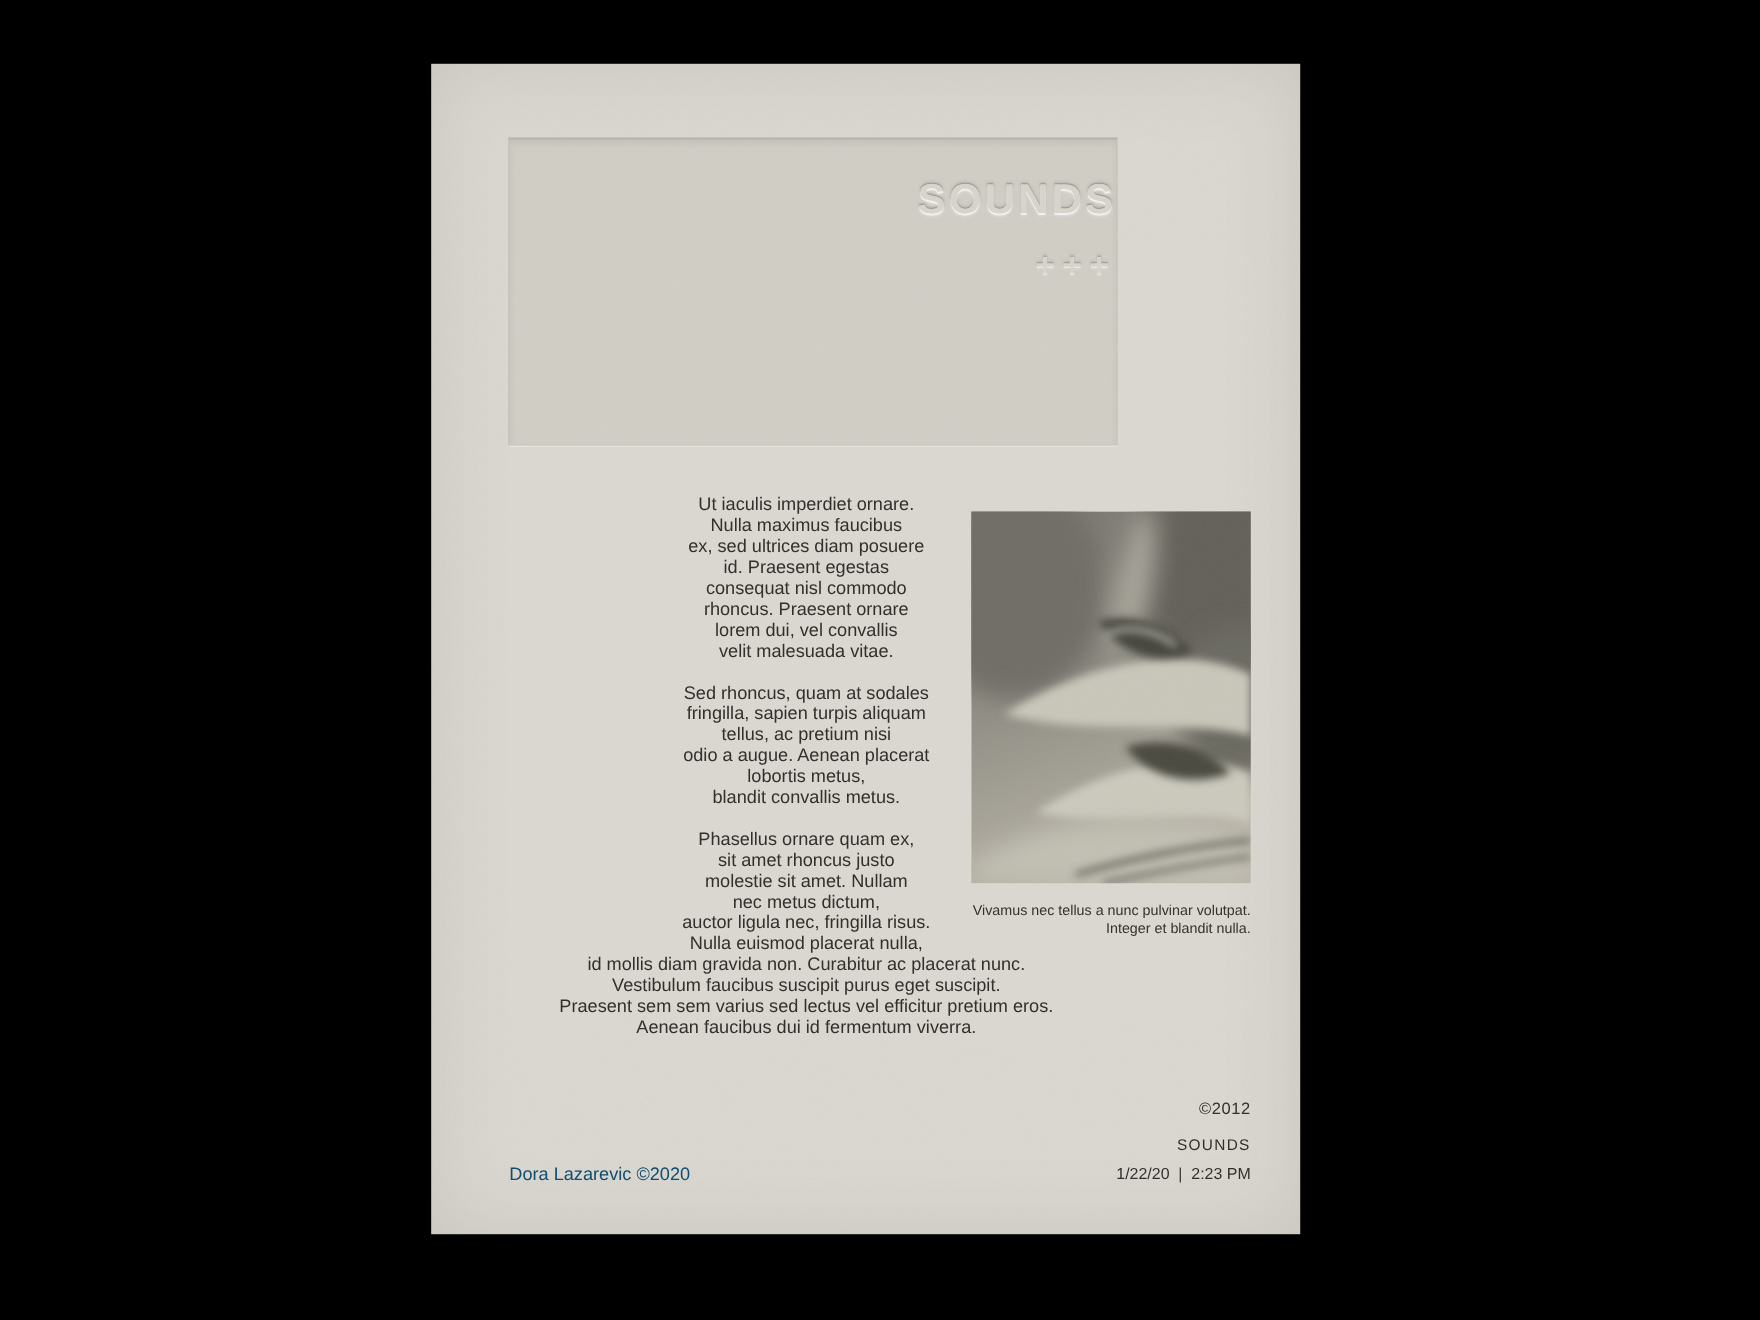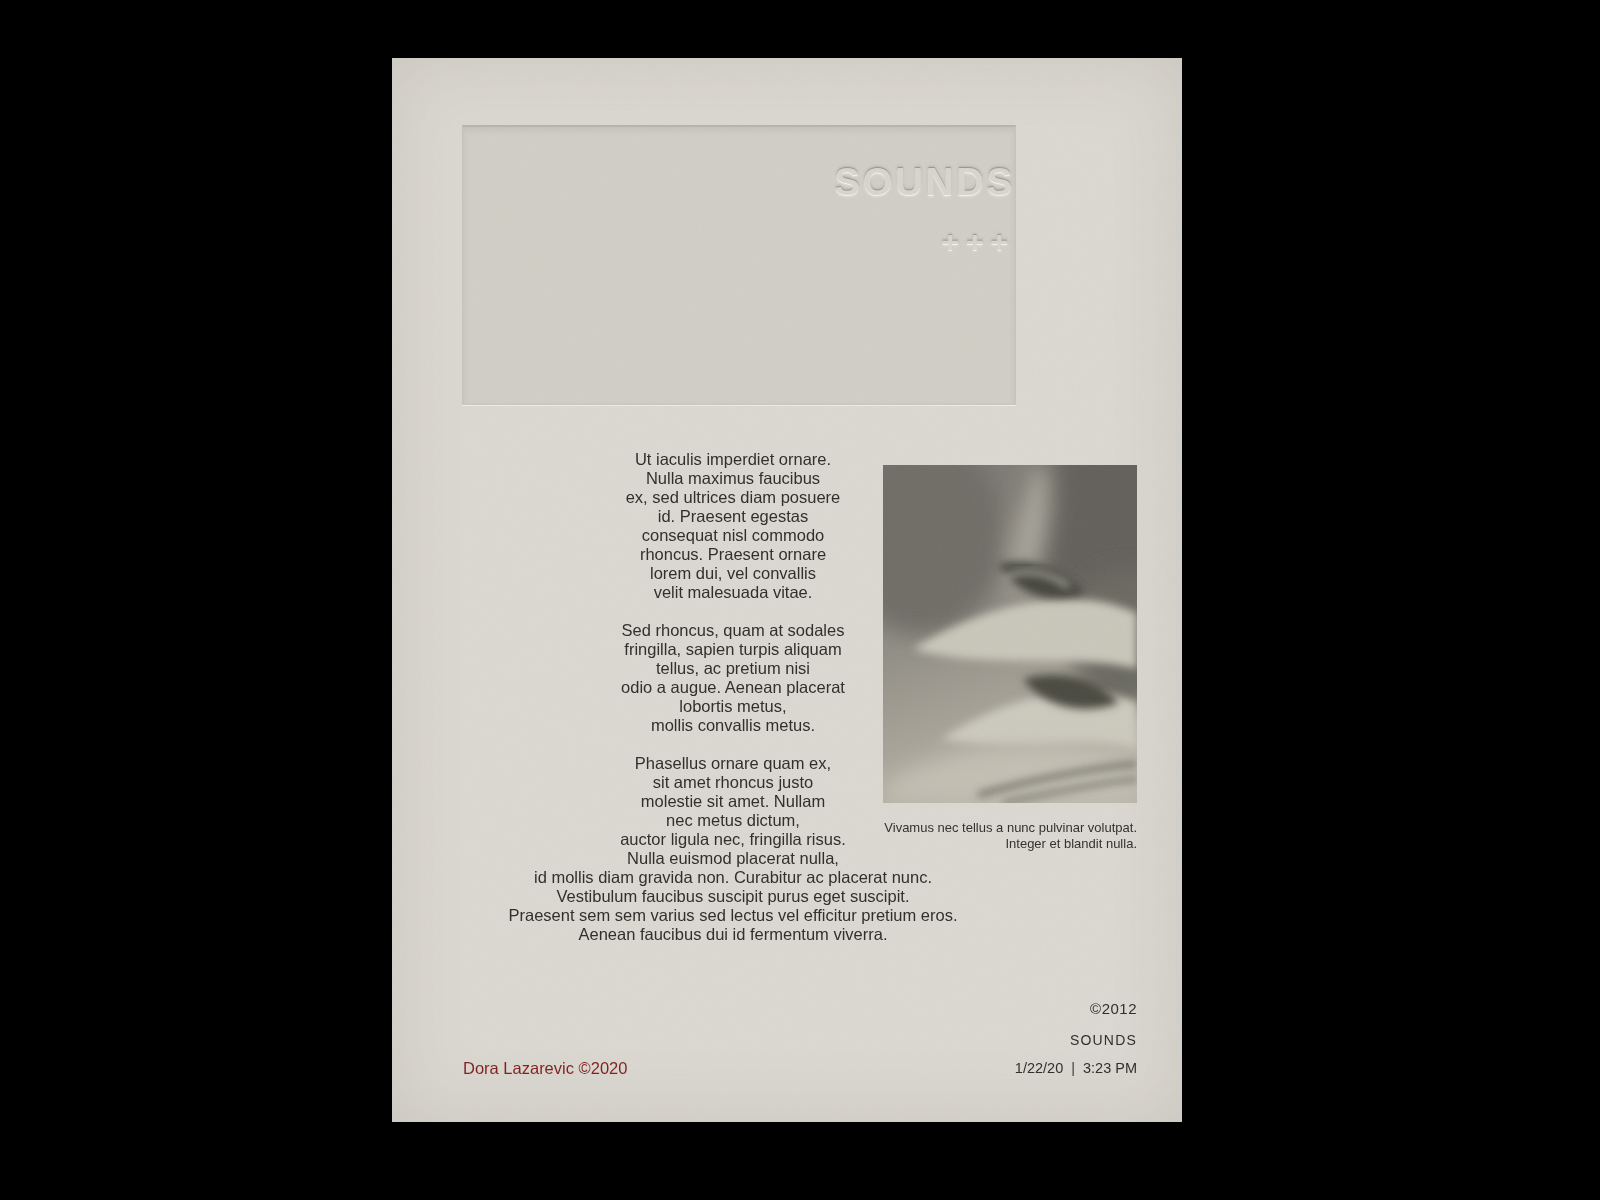--- a/index.html
+++ b/index.html
@@ -92,7 +92,7 @@
 tellus, ac pretium nisi
 odio a augue. Aenean placerat
 lobortis metus,
-mollis convallis metus.</p>
+blandit convallis metus.</p>
         <p class="para">Phasellus ornare quam ex,
 sit amet rhoncus justo
 molestie sit amet. Nullam

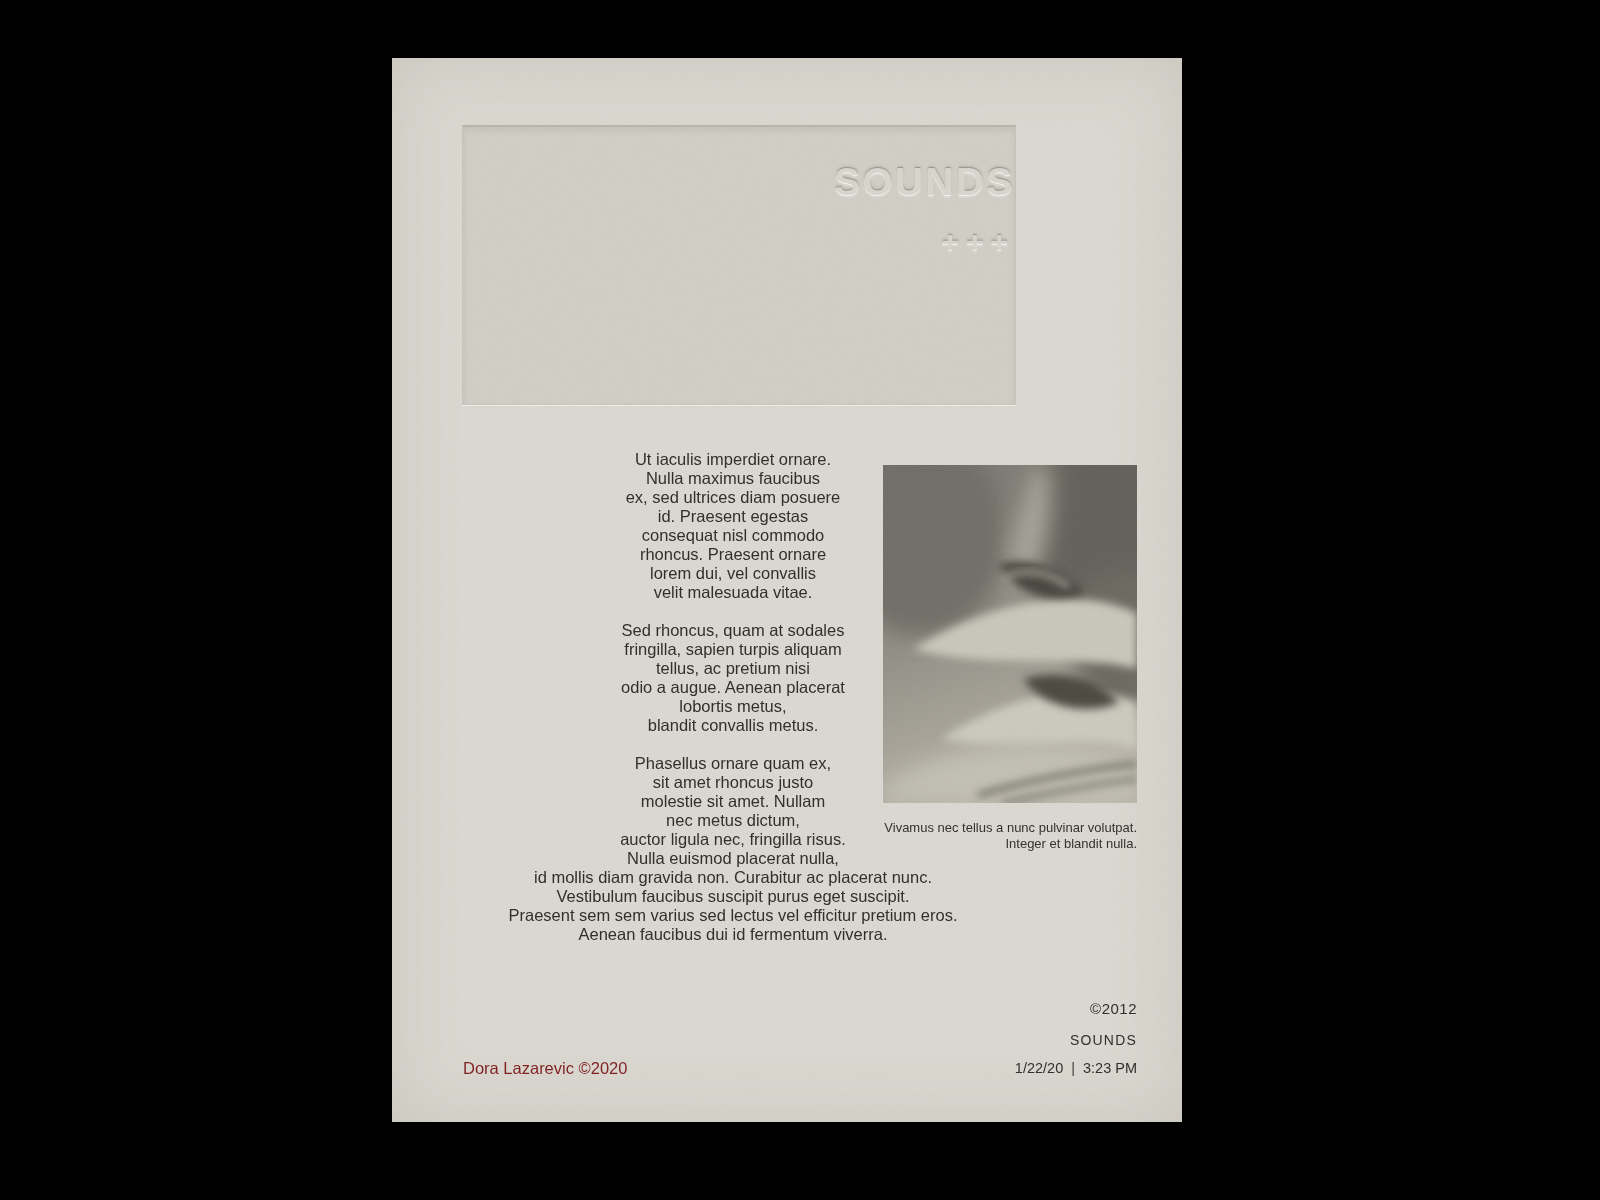--- a/index.html
+++ b/index.html
@@ -57,7 +57,7 @@
   
   .author{
     position:absolute;left:71px;top:1001px;
-    color:#7f1d1d;font-size:16.5px;
+    color:#0c4a6e;font-size:16.5px;
   }
   .fr{position:absolute;right:45px;text-align:right;color:#2d2c29;}
   .copyright{top:942px;font-size:15px;letter-spacing:0.5px;}

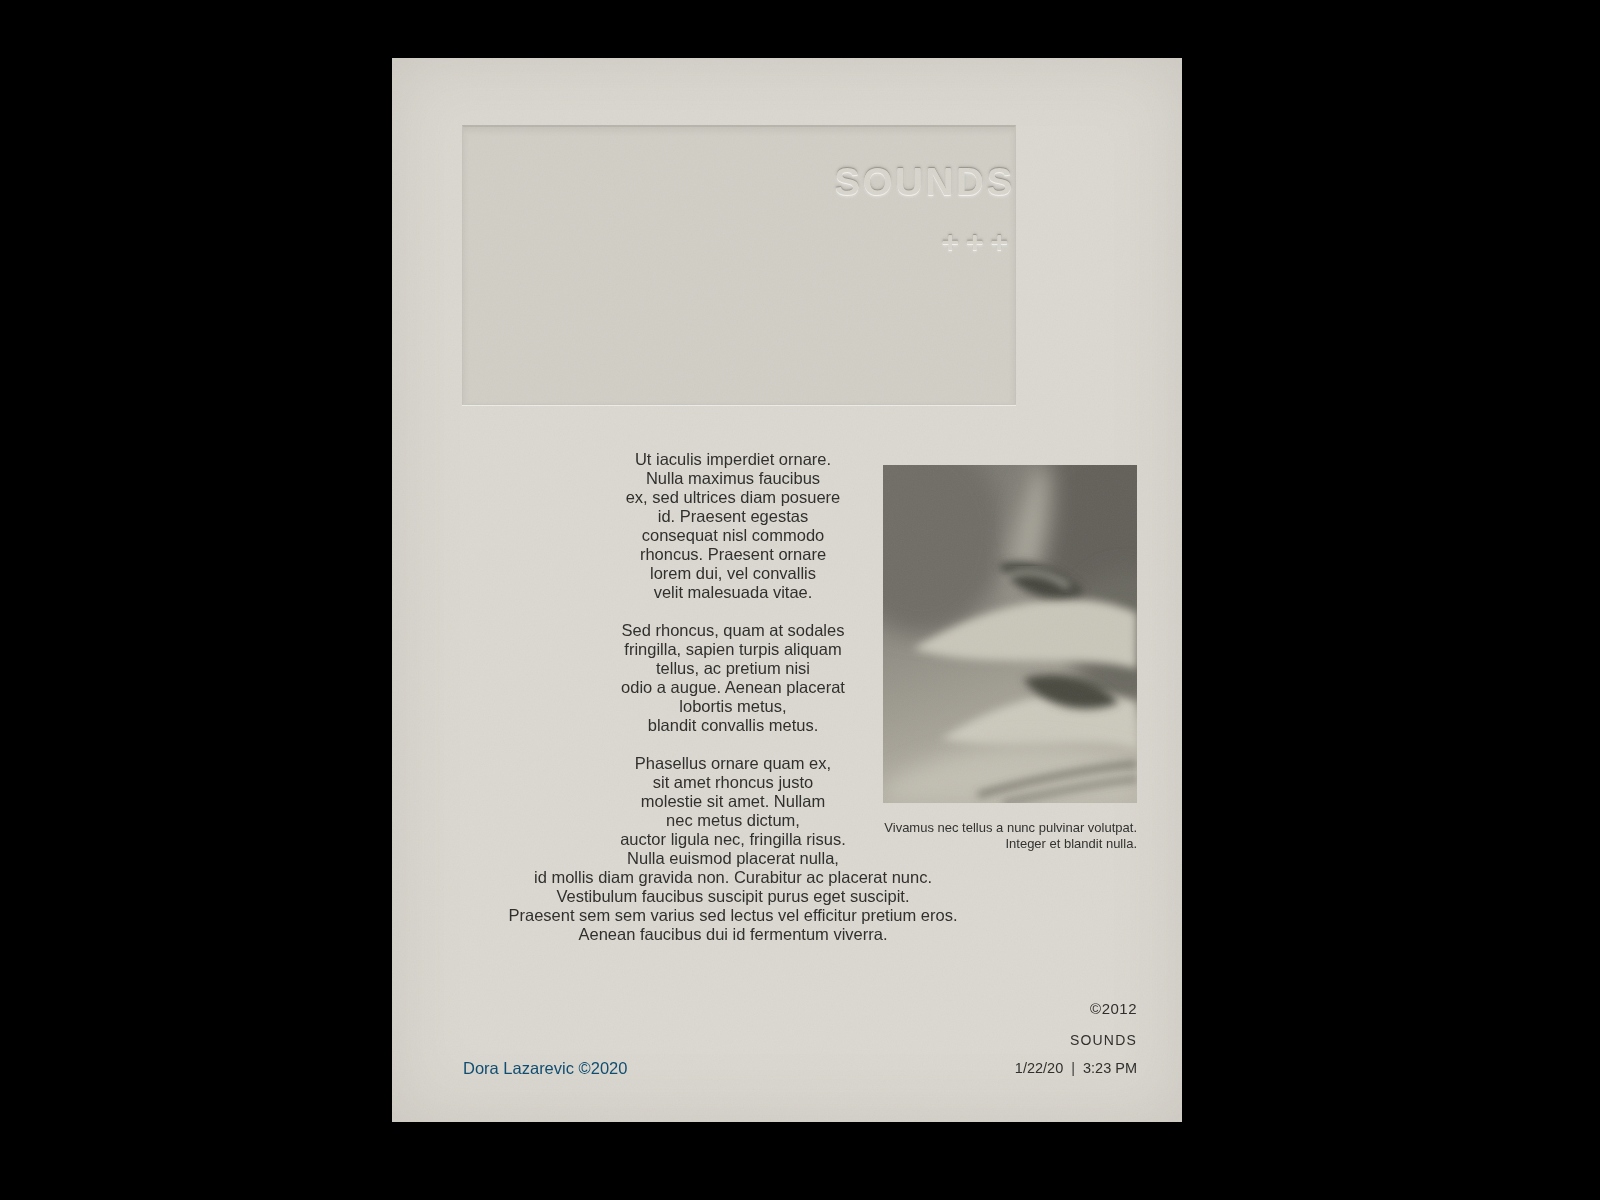--- a/index.html
+++ b/index.html
@@ -142,7 +142,7 @@
     <div class="fr copyright">©2012</div>
     <div class="fr region">SOUNDS</div>
     <div class="fr datetime">
-      <span>1/22/20</span><span class="sep">|</span><span>3:23 PM</span>
+      <span>1/22/20</span><span class="sep">|</span><span>2:23 PM</span>
     </div>
 
     <div class="author">Dora Lazarevic ©2020</div>

